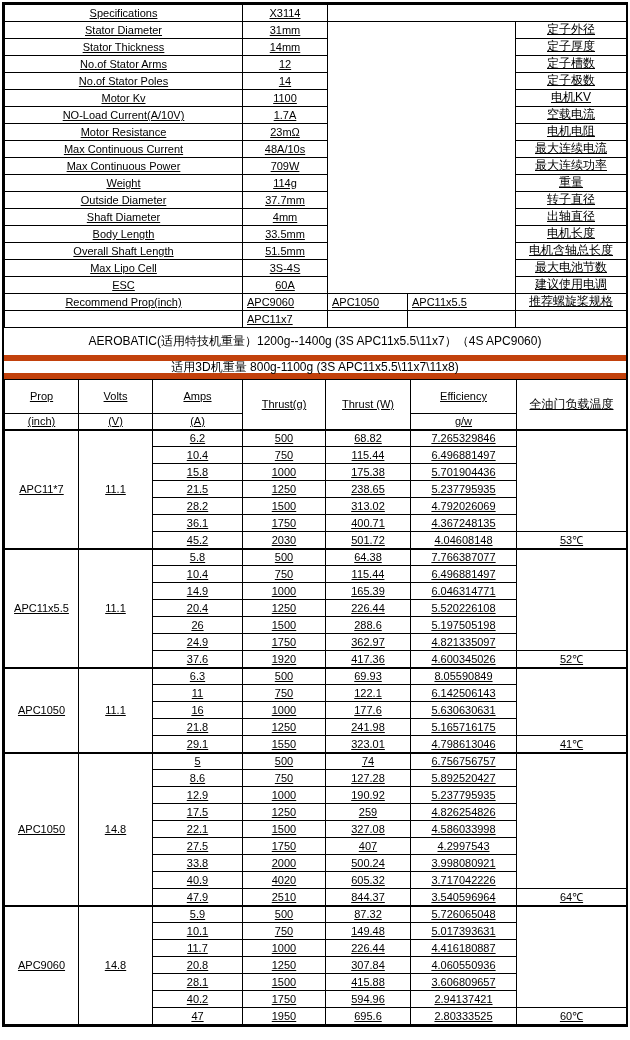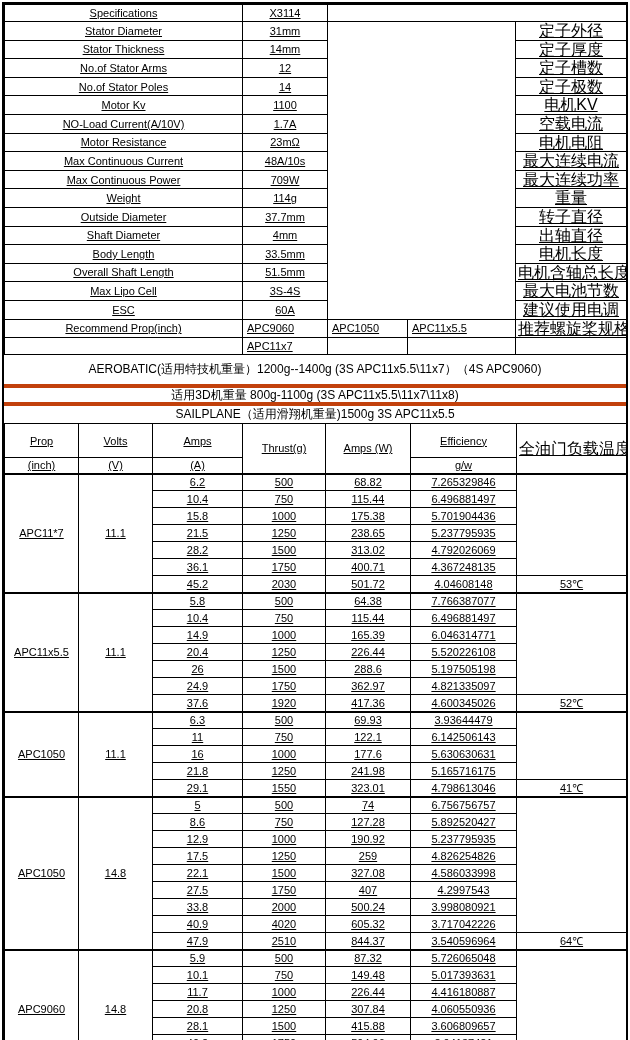--- a/index.html
+++ b/index.html
@@ -12,7 +12,7 @@
   tr.h34{height:34px;}
   tr.h16{height:16px;}
   td.left{text-align:left;padding-left:4px;}
-  td.cn{font-size:16px;}
+  td.cn{font-size:12px;}
   tbody.block{border-top:2px solid #000;}
   .banner{box-sizing:border-box;display:flex;align-items:center;justify-content:center;
           font-size:12px;border-bottom:4px solid #c2410c;white-space:nowrap;}

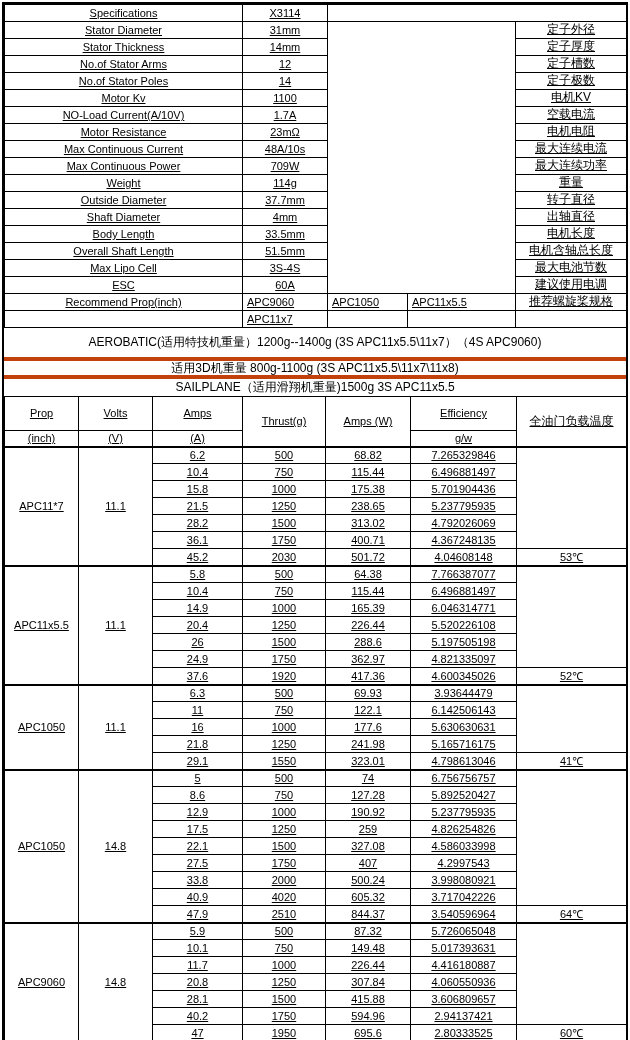--- a/index.html
+++ b/index.html
@@ -15,7 +15,7 @@
   td.cn{font-size:12px;}
   tbody.block{border-top:2px solid #000;}
   .banner{box-sizing:border-box;display:flex;align-items:center;justify-content:center;
-          font-size:12px;border-bottom:4px solid #c2410c;white-space:nowrap;}
+          font-size:12px;border-bottom:6px solid #c2410c;white-space:nowrap;}
   .banner.b1{height:33px;}
   .banner.b2{height:18px;}
   .banner.b3{height:17px;border-bottom:none;}

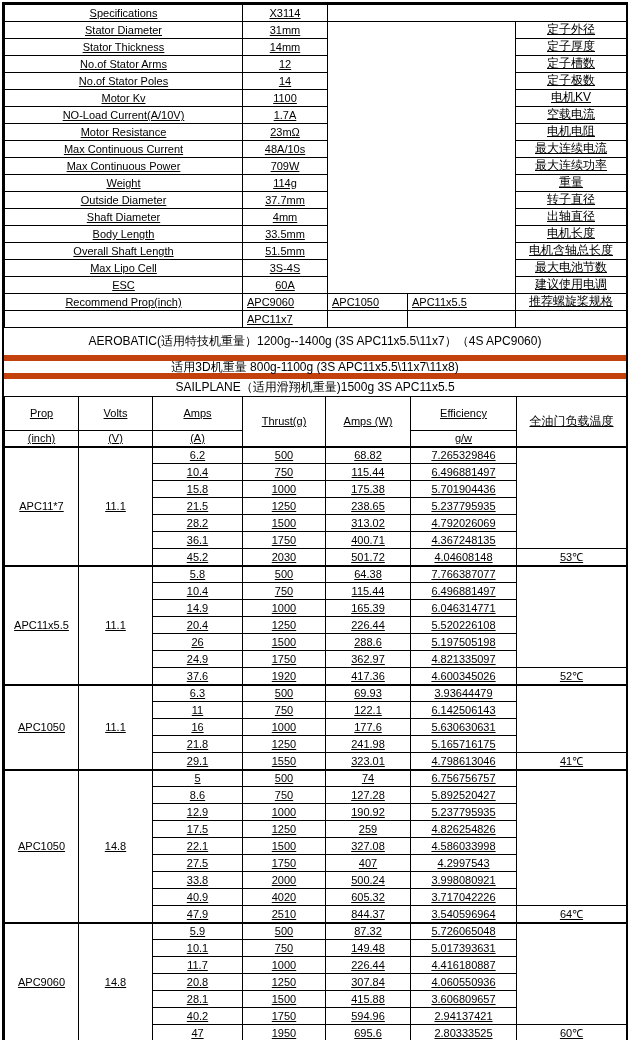--- a/index.html
+++ b/index.html
@@ -139,7 +139,6 @@
 
   <div class="banner b1">AEROBATIC(适用特技机重量）1200g--1400g  (3S APC11x5.5\11x7）（4S APC9060)</div>
   <div class="banner b2">适用3D机重量 800g-1100g  (3S APC11x5.5\11x7\11x8)</div>
-  <div class="banner b3">SAILPLANE（适用滑翔机重量)1500g 3S APC11x5.5</div>
 
   <table id="perf-table">
     <colgroup>

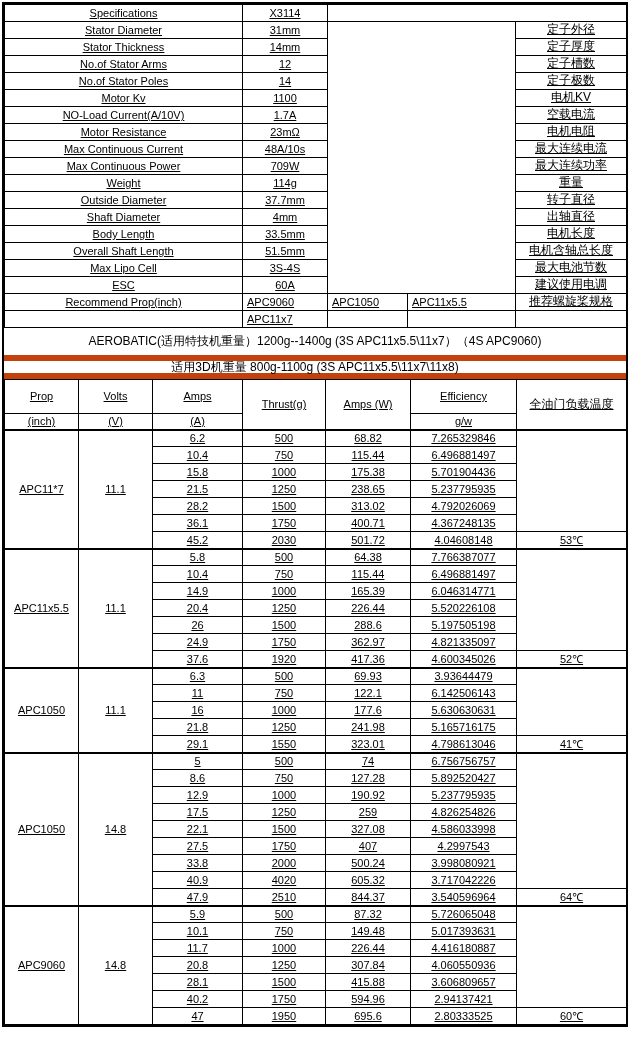--- a/index.html
+++ b/index.html
@@ -156,7 +156,7 @@
           <td>Volts</td>
           <td>Amps</td>
           <td rowspan="2">Thrust(g)</td>
-          <td rowspan="2">Amps (W)</td>
+          <td rowspan="2">Thrust (W)</td>
           <td>Efficiency</td>
           <td rowspan="2" class="cn">全油门负载温度</td>
         </tr>

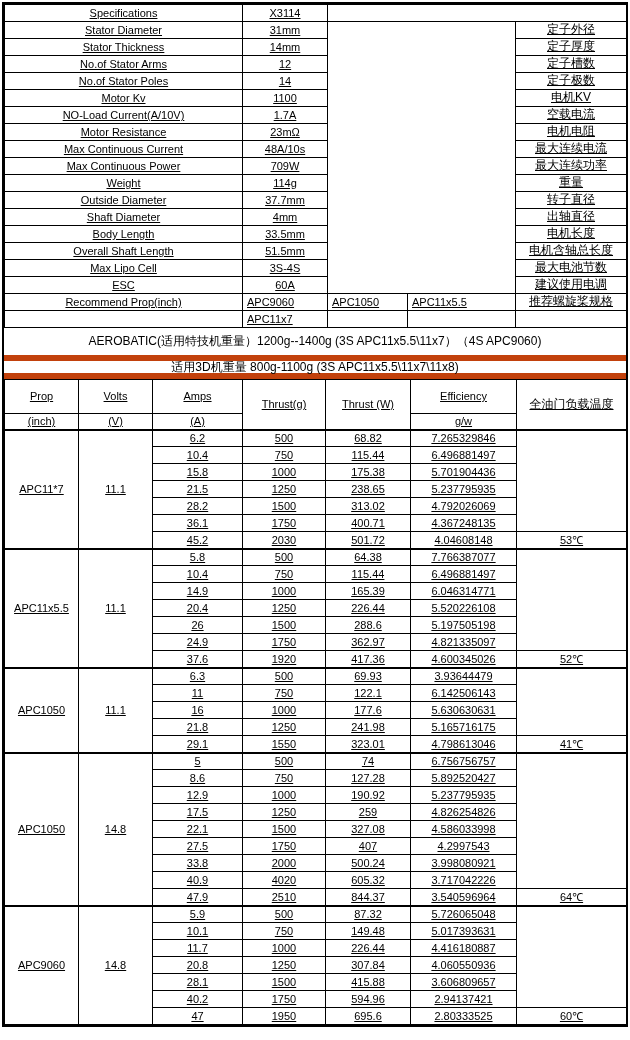--- a/index.html
+++ b/index.html
@@ -270,7 +270,7 @@
           <td>6.3</td>
           <td>500</td>
           <td>69.93</td>
-          <td>3.93644479</td>
+          <td>8.05590849</td>
           <td rowspan="4"></td>
         </tr>
         <tr class="h17">

